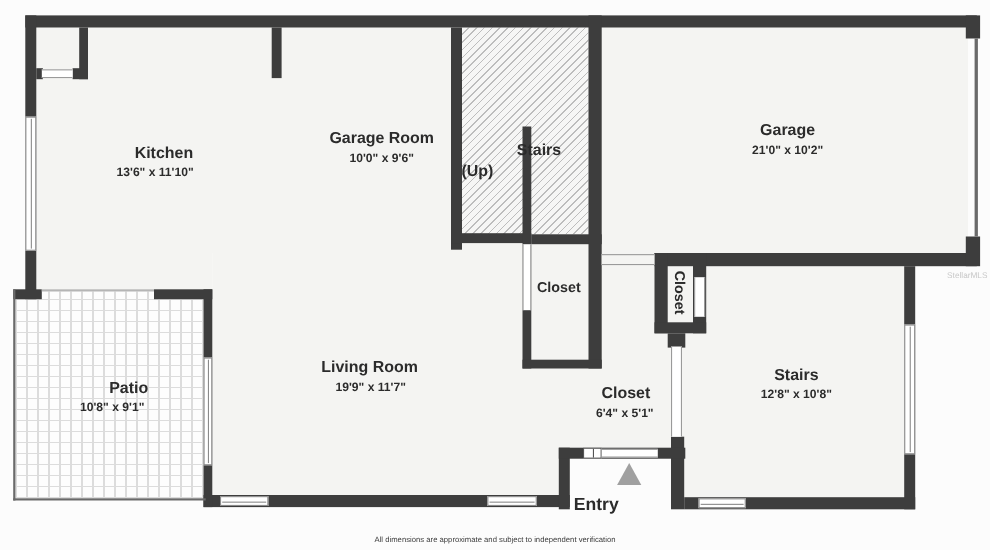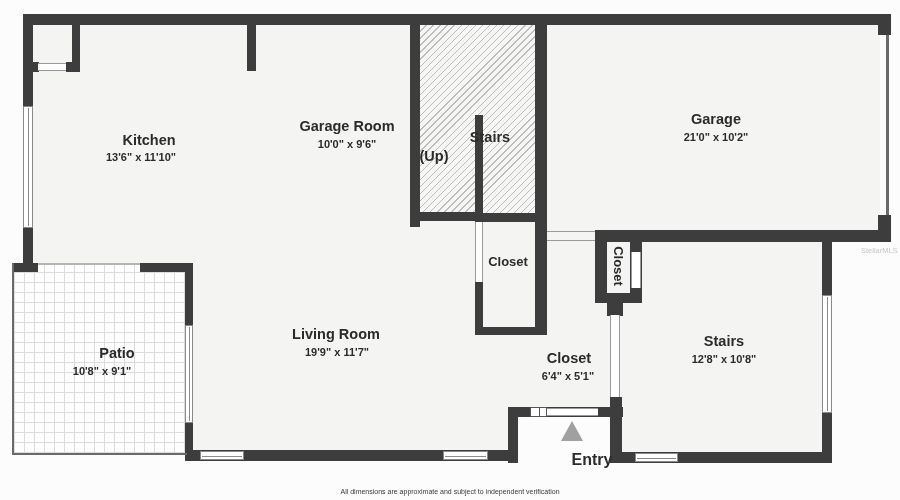--- a/index.html
+++ b/index.html
@@ -144,7 +144,7 @@
   <span class="lbl room-dims" style="left:724px;top:359px;">12'8" x 10'8"</span>
 
   <div class="tri" style="left:561px;top:421px;"></div>
-  <span class="lbl entry-name" style="left:592px;top:460px;">Entry</span>
+  <span class="lbl entry-name" style="left:542px;top:460px;">Entry</span>
 
   <span class="disclaimer">All dimensions are approximate and subject to independent verification</span>
   <span class="watermark">StellarMLS</span>

